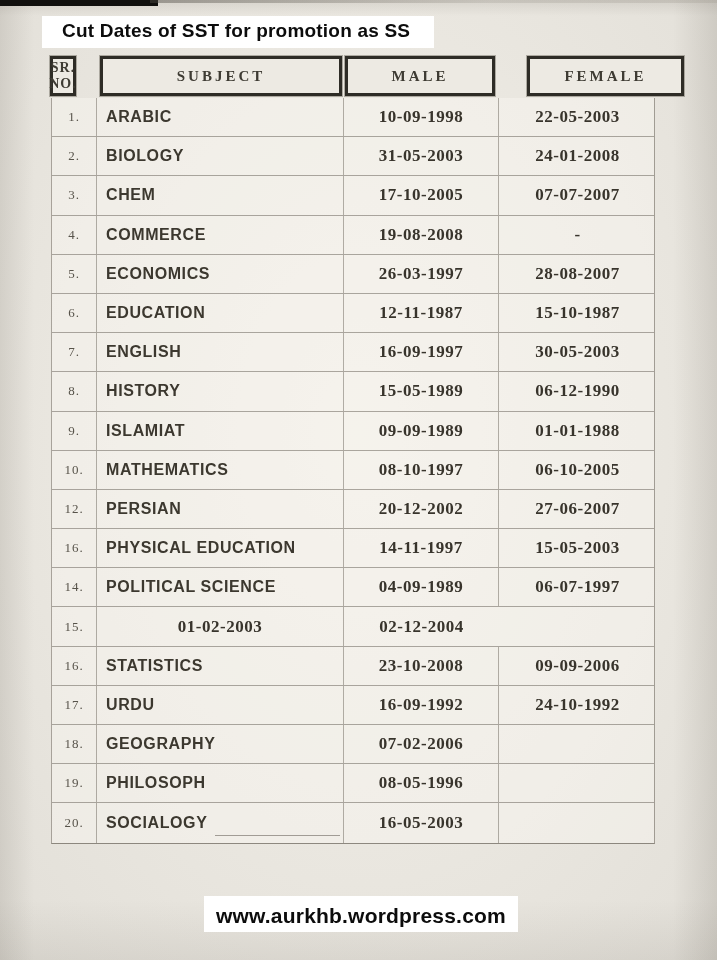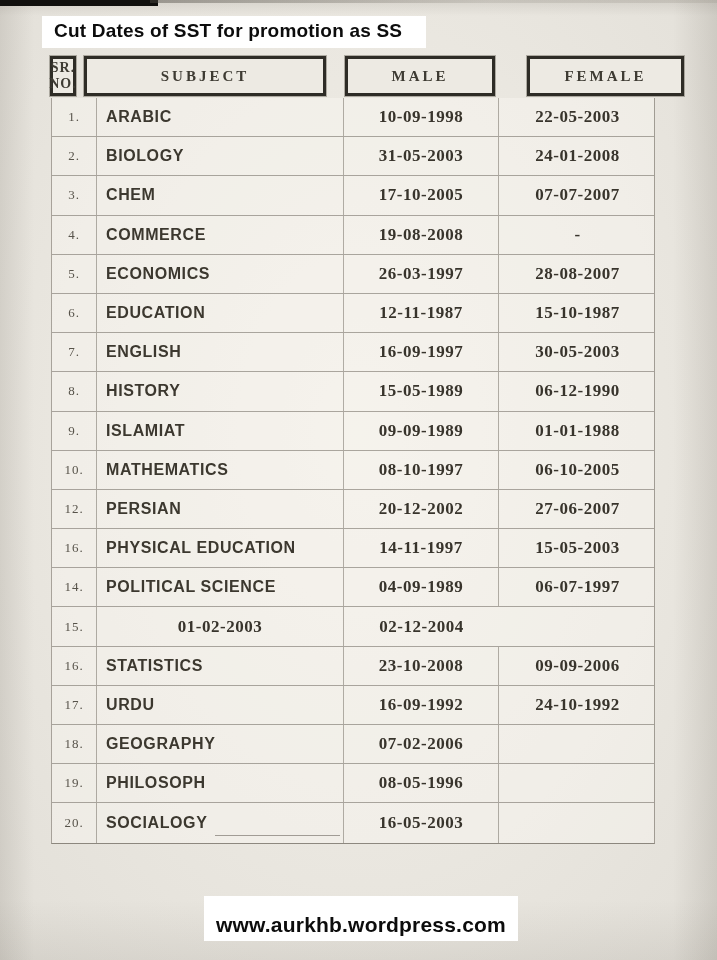--- a/index.html
+++ b/index.html
@@ -35,7 +35,7 @@
     color: #0c0c0c;
     font: 700 19px/1.25 "Liberation Sans", sans-serif;
     letter-spacing: .2px;
-    padding: 3px 24px 5px 12px;
+    padding: 3px 24px 5px 20px;
     white-space: nowrap;
   }
   .table { position: absolute; left: 50px; top: 55px; width: 607px; }

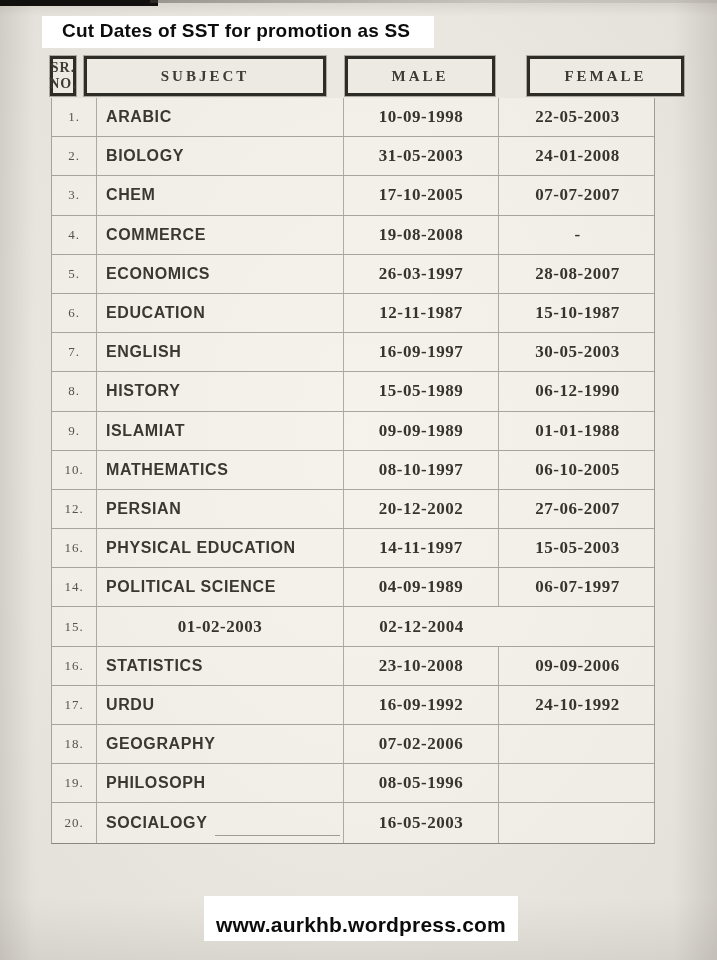--- a/index.html
+++ b/index.html
@@ -57,7 +57,7 @@
     flex-direction: column; justify-content: center;
     font-size: 14px; letter-spacing: 1px; line-height: 1.15;
   }
-  .th-subject { left: 34px;  width: 242px; }
+  .th-subject { left: 50px;  width: 242px; }
   .th-male    { left: 295px; width: 150px; }
   .th-female  { left: 450px; width: 157px; margin-left: 27px; }
 

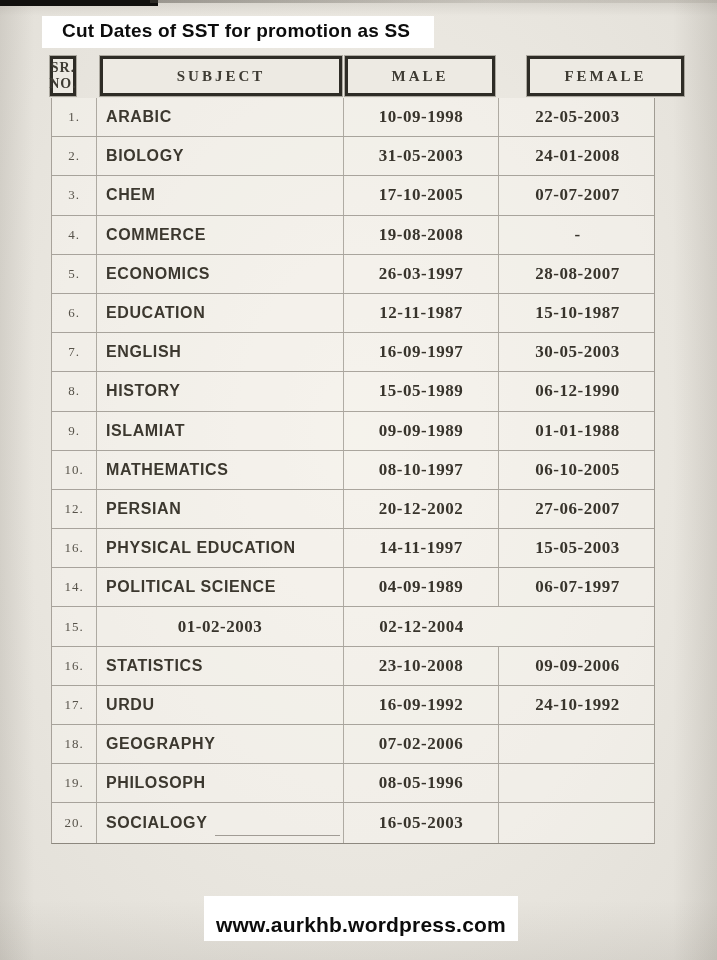--- a/index.html
+++ b/index.html
@@ -114,7 +114,7 @@
     color: #0c0c0c;
     font: 700 21px/1.2 "Liberation Sans", sans-serif;
     letter-spacing: .2px;
-    padding: 16px 12px 4px 12px;
+    padding: 7px 12px 4px 12px;
     white-space: nowrap;
   }
 </style>

